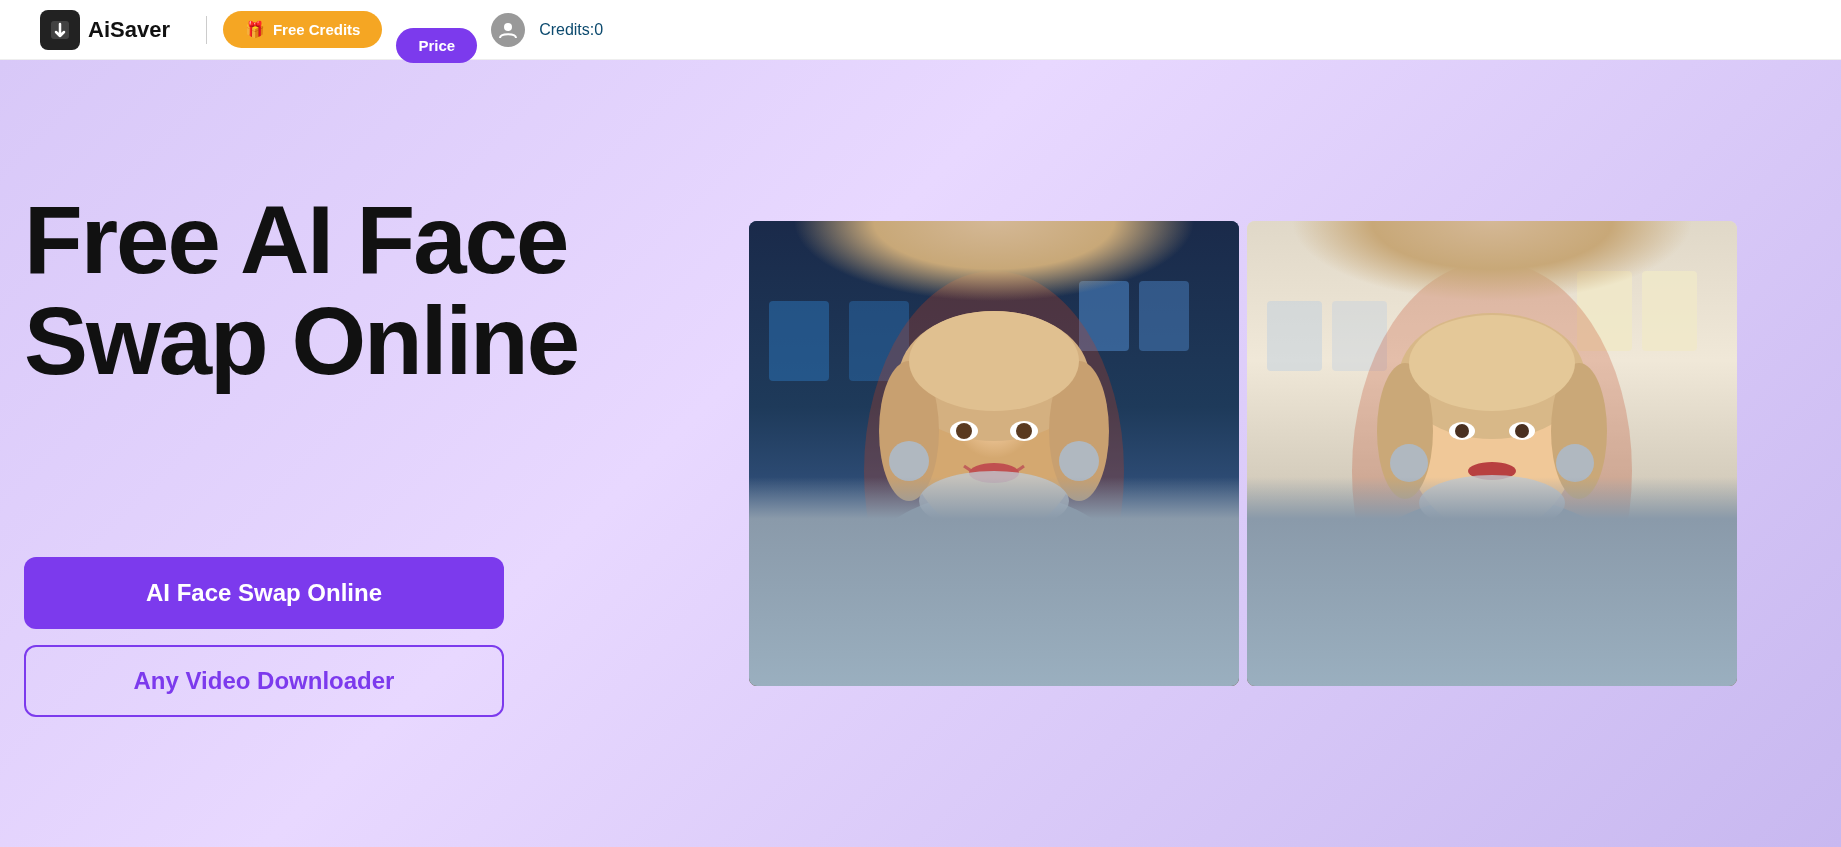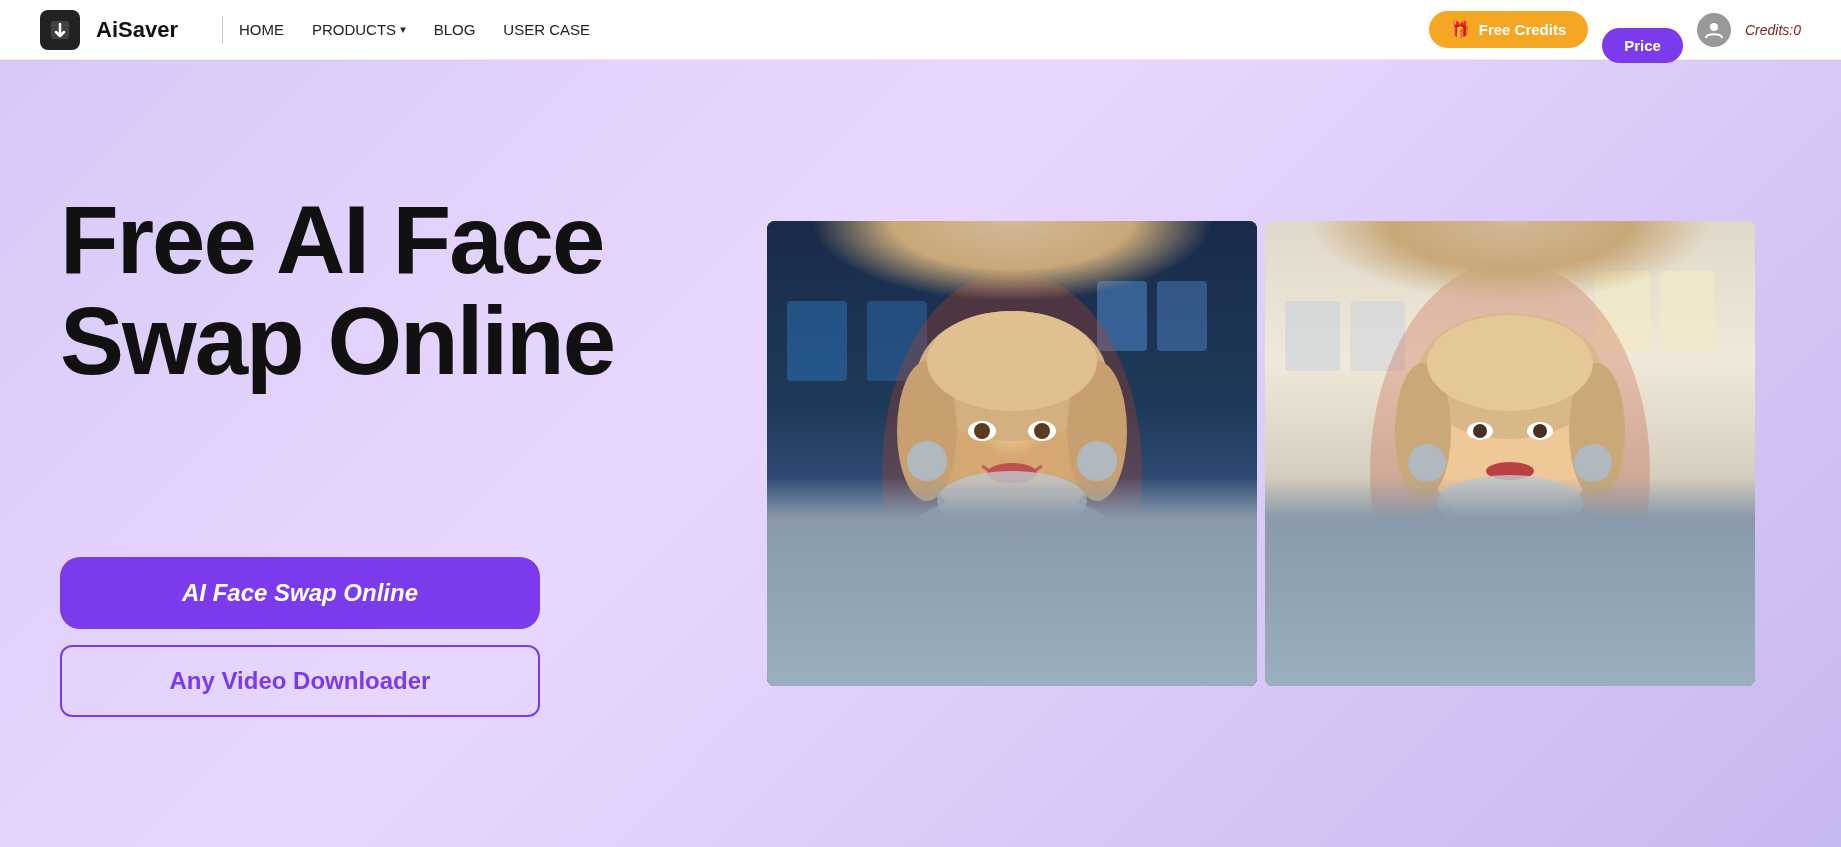--- a/index.html
+++ b/index.html
@@ -19,8 +19,8 @@
     .logo-area {
       display: flex;
       align-items: center;
-      gap: 16px;
-      margin-right: 28px;
+      gap: 8px;
+      margin-right: 20px;
     }
     .logo-icon {
       width: 40px;

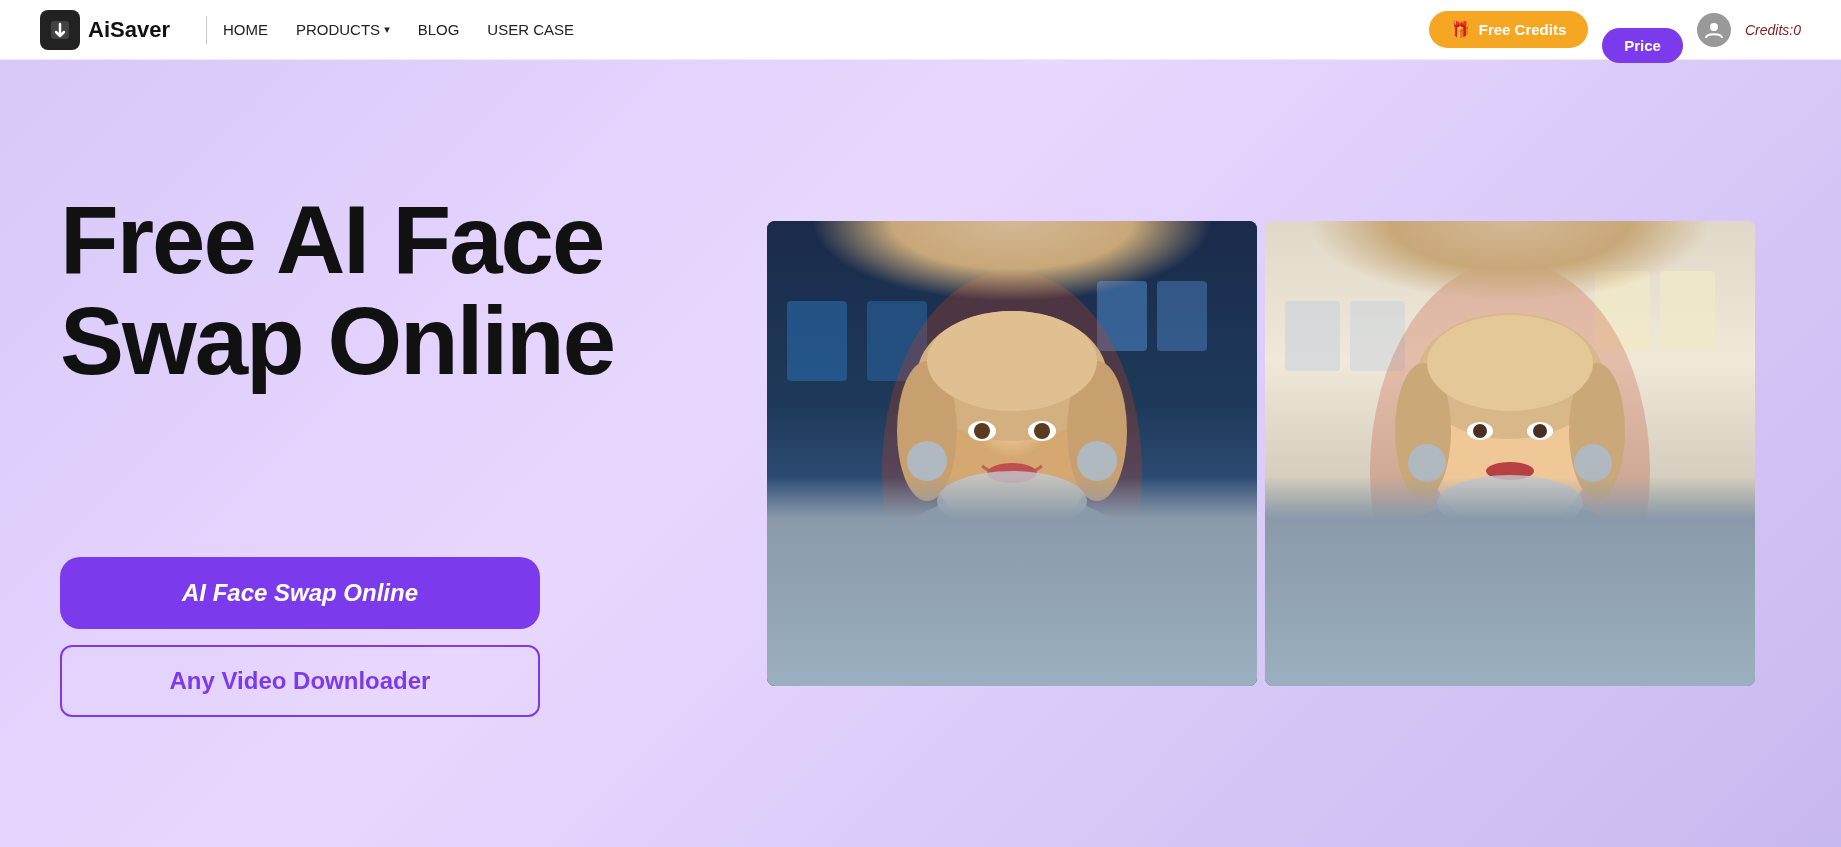--- a/index.html
+++ b/index.html
@@ -240,15 +240,6 @@
 
   <div class="divider"></div>
 
-  <div class="nav-links">
-    <a class="nav-link">HOME</a>
-    <a class="nav-link">
-      <span>PRODUCTS</span>
-      <span class="chevron">▾</span>
-    </a>
-    <a class="nav-link">BLOG</a>
-    <a class="nav-link">USER CASE</a>
-  </div>
 
   <div class="navbar-right">
     <button class="btn-free-credits">

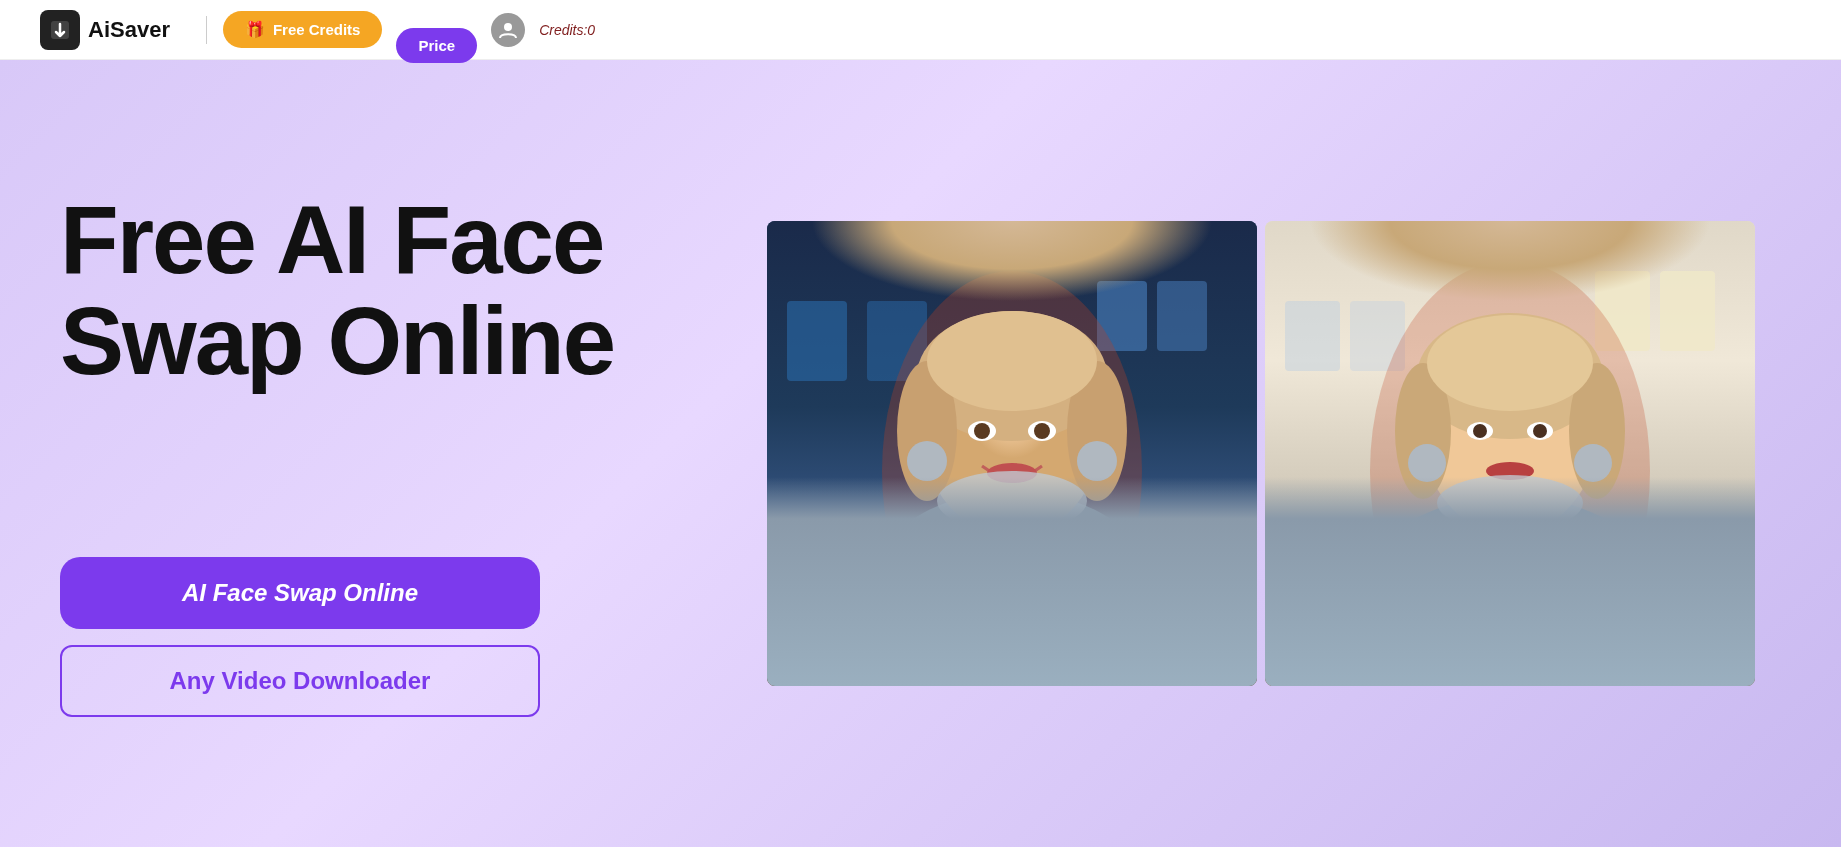--- a/index.html
+++ b/index.html
@@ -108,10 +108,9 @@
       cursor: pointer;
     }
     .credits-badge {
-      font-size: 14px;
+      font-size: 16px;
       font-weight: 500;
-      color: #7f1d1d;
-      font-style: italic;
+      color: #0c4a6e;
     }
 
     

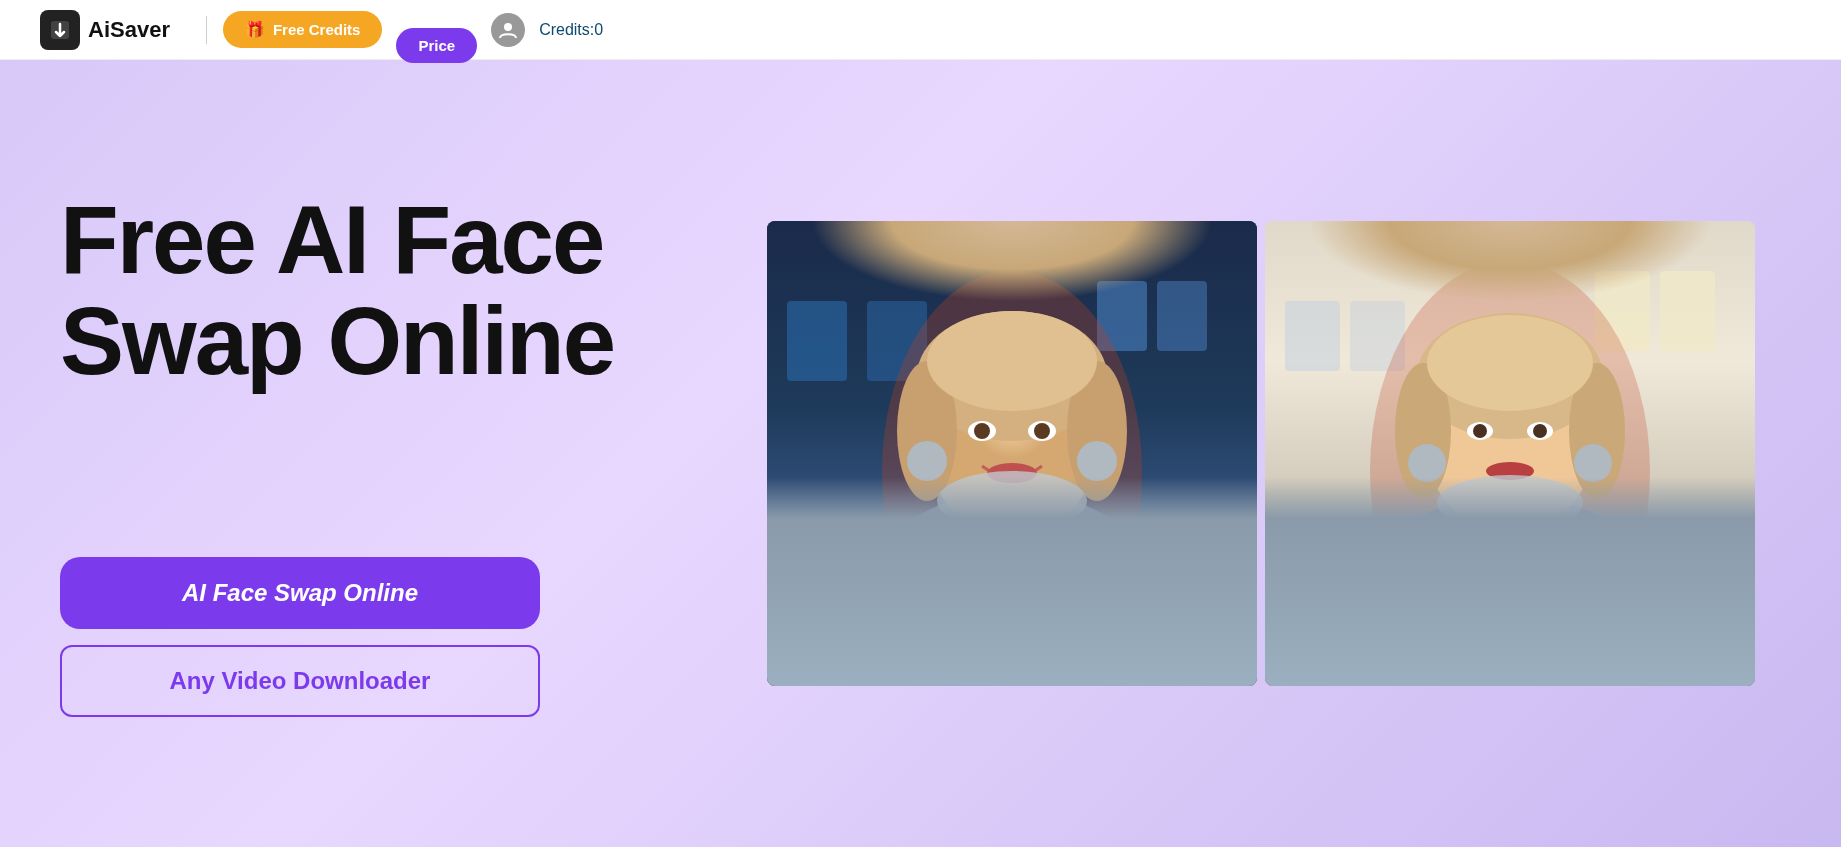--- a/index.html
+++ b/index.html
@@ -119,7 +119,7 @@
       min-height: 787px;
       display: flex;
       align-items: center;
-      padding: 60px 60px 60px 60px;
+      padding: 60px 60px 60px 24px;
       position: relative;
     }
     .hero-left {

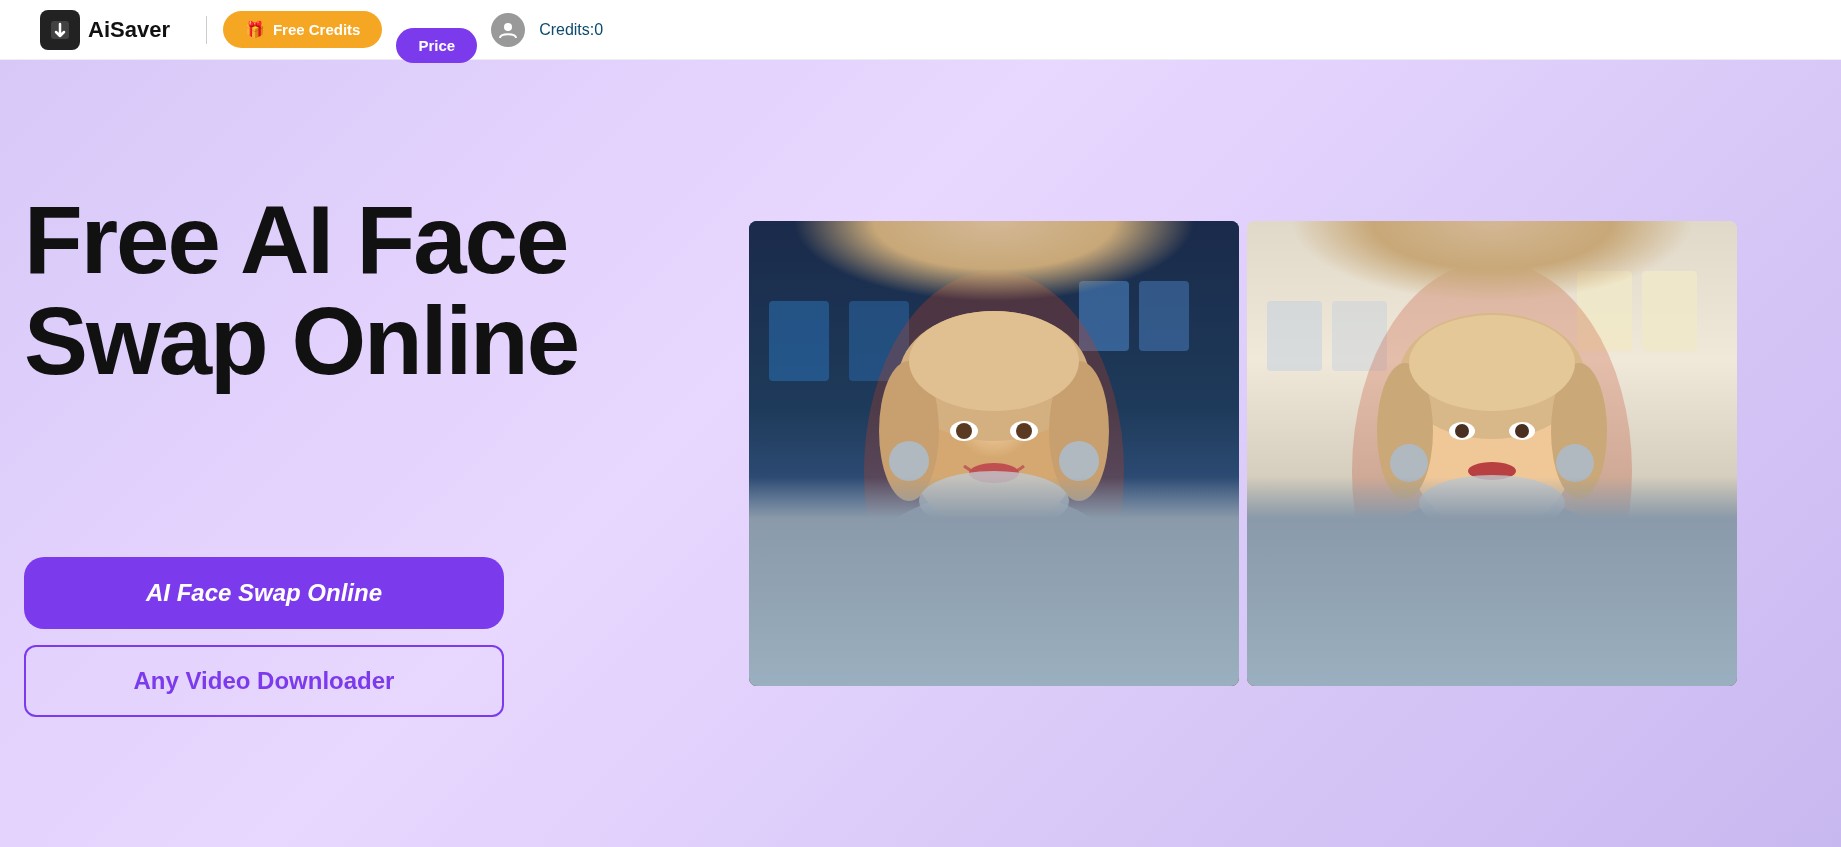--- a/index.html
+++ b/index.html
@@ -152,13 +152,12 @@
       background: #7c3aed;
       color: #fff;
       border: none;
-      border-radius: 20px;
+      border-radius: 12px;
       padding: 22px 36px;
       font-size: 24px;
       font-weight: 700;
       cursor: pointer;
       text-align: center;
-      font-style: italic;
     }
     .btn-secondary-hero {
       background: transparent;

